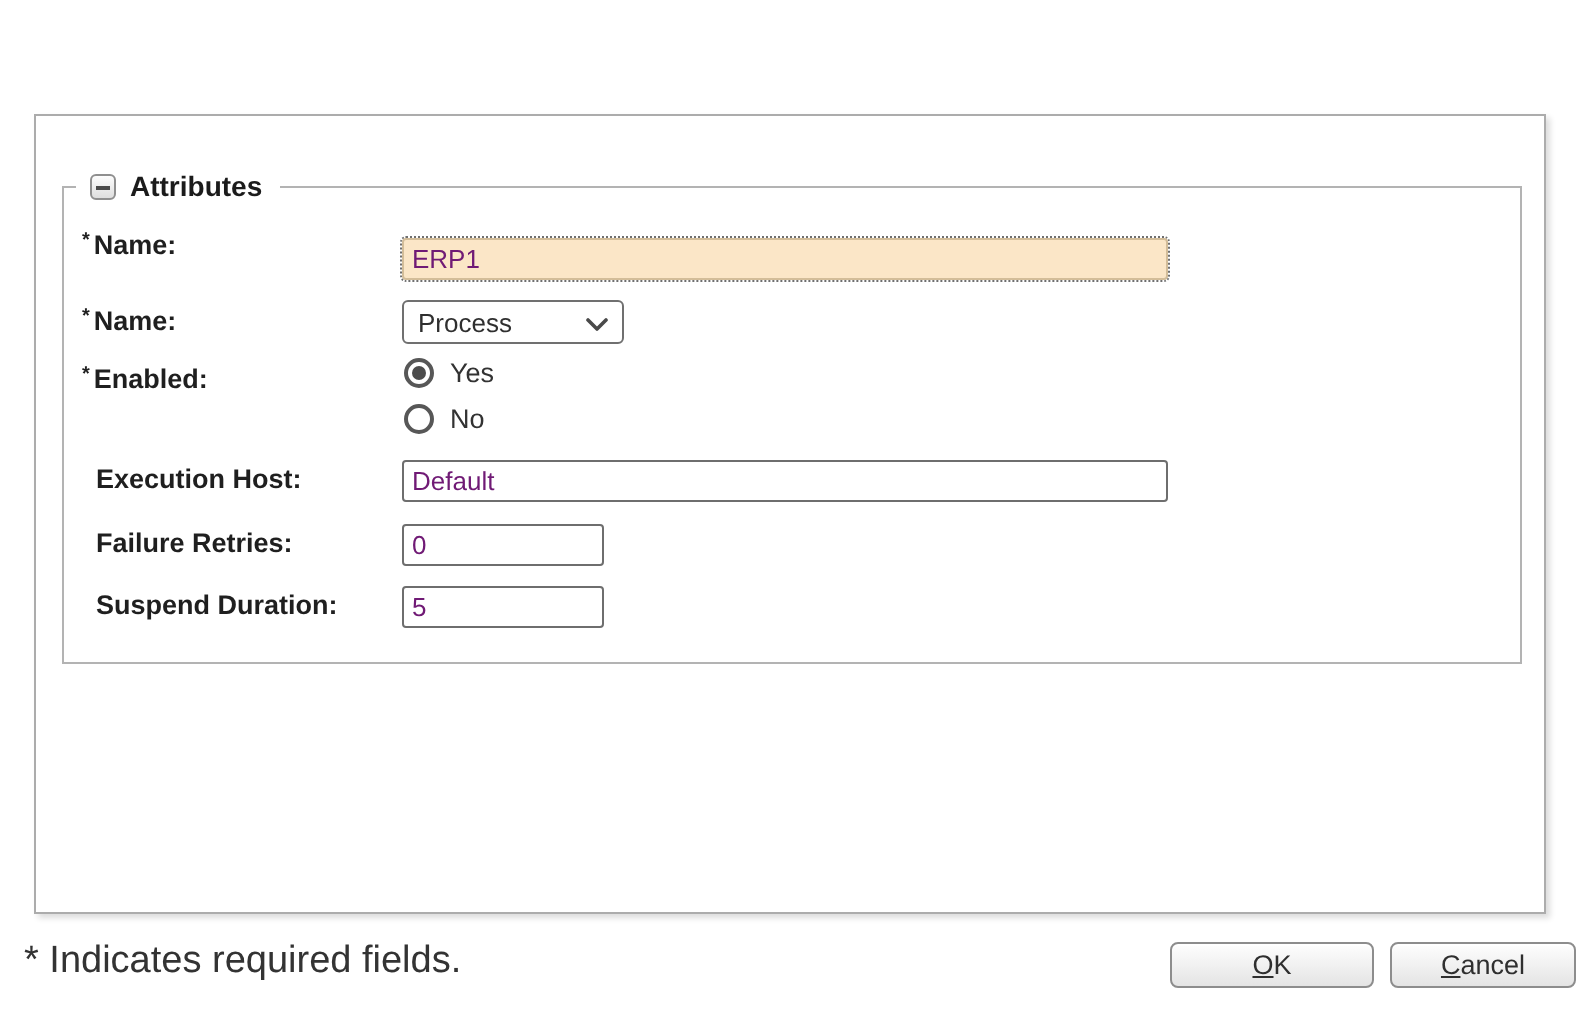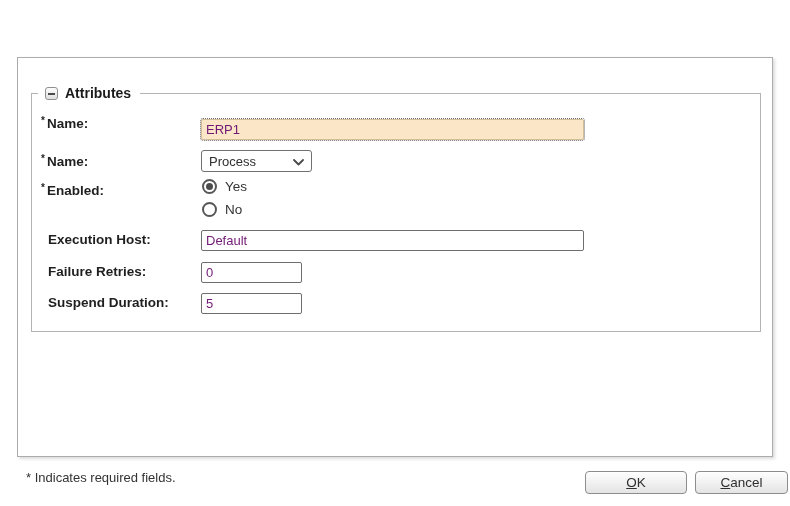--- a/index.html
+++ b/index.html
@@ -56,7 +56,7 @@
   .radio-label { font-size:13.5px; color:#333; }
 
   
-  .required-note { position:absolute; left:26px; top:470px; font-size:13px; color:#333; }
+  .required-note { position:absolute; left:12px; top:470px; font-size:19px; color:#333; }
   .btn { position:absolute; top:471px; height:23px; border:1px solid #8d8d8d; border-radius:4px;
          background:linear-gradient(#fefefe,#e4e4e4); font-family:"Liberation Sans", sans-serif;
          font-size:13.5px; color:#2f2f2f; cursor:pointer;

